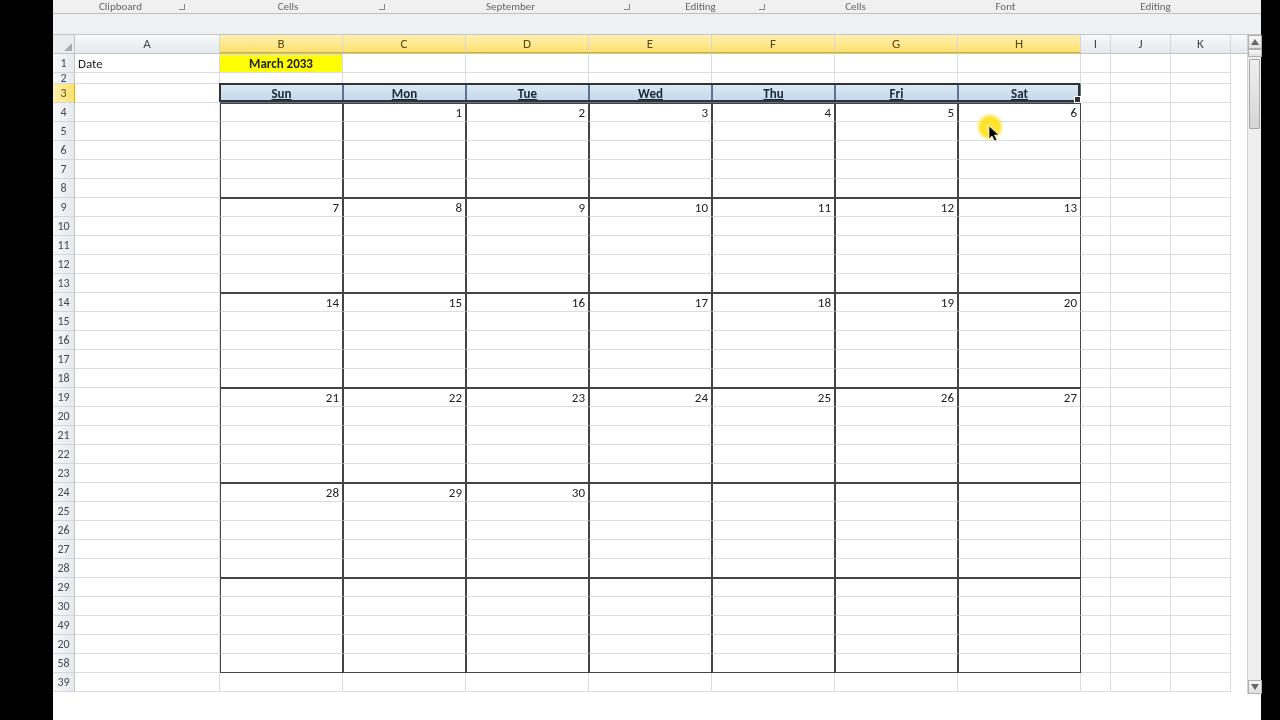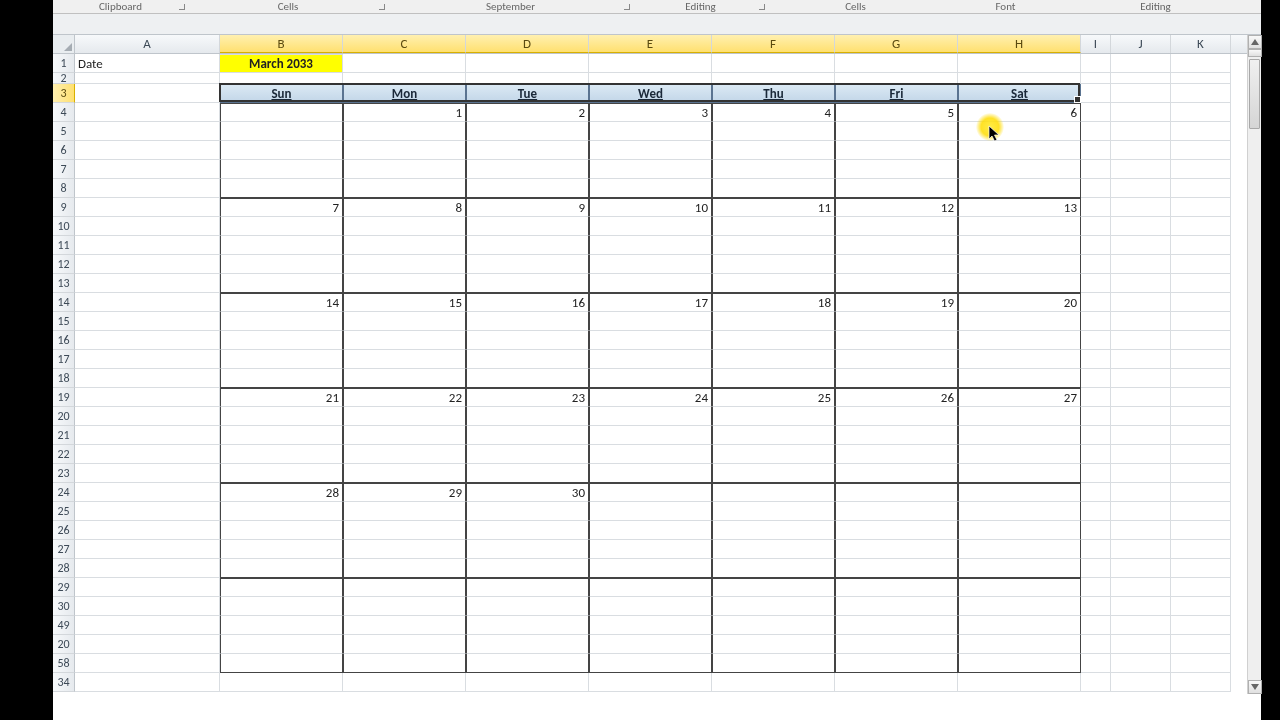--- a/index.html
+++ b/index.html
@@ -138,7 +138,7 @@
         <div class="row-h" style="height: 19px;">49</div>
         <div class="row-h" style="height: 19px;">20</div>
         <div class="row-h" style="height: 19px;">58</div>
-        <div class="row-h" style="height: 19px;">34</div>
+        <div class="row-h" style="height: 19px;">39</div>
       </div>
     <div class="cells" id="cells">
         <div class="cell rn" style="left: 0px; top: 0px; width: 145px; height: 19px;"></div>

